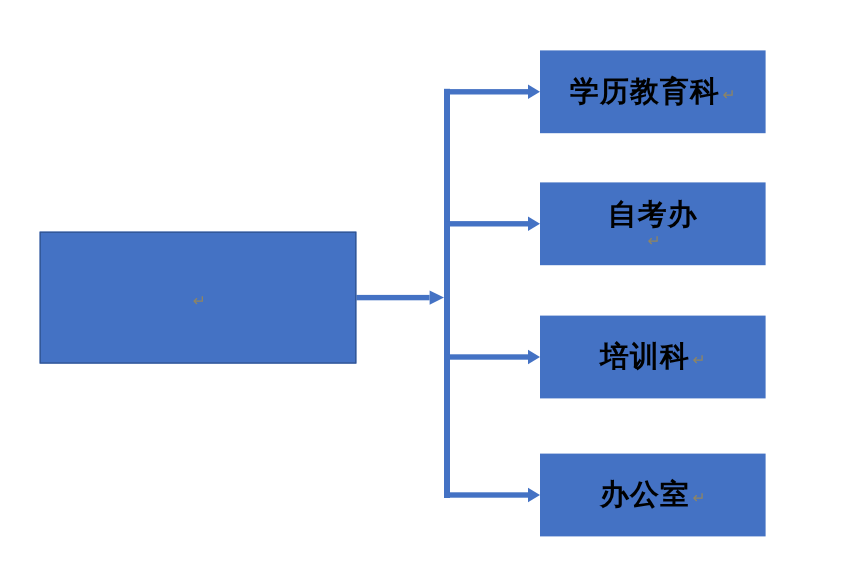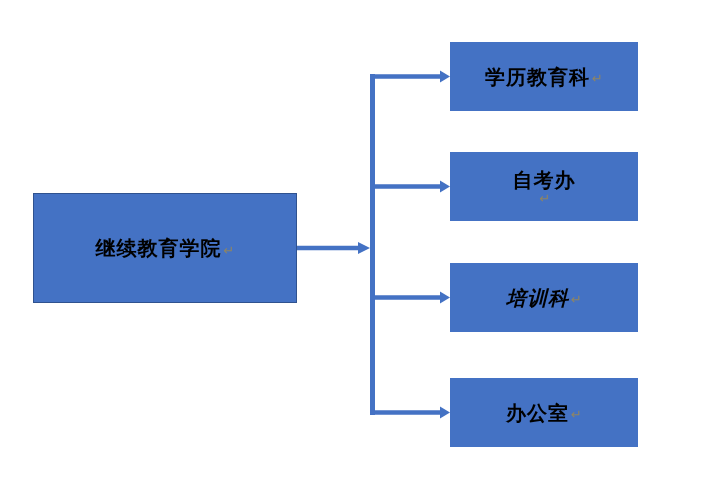--- a/index.html
+++ b/index.html
@@ -51,7 +51,7 @@
   .node-label {
     color: var(--label-text, #000000);
     font-weight: bold;
-    font-size: 20px;
+    font-size: 24px;
     letter-spacing: 1px;
     white-space: nowrap;
     line-height: 1;

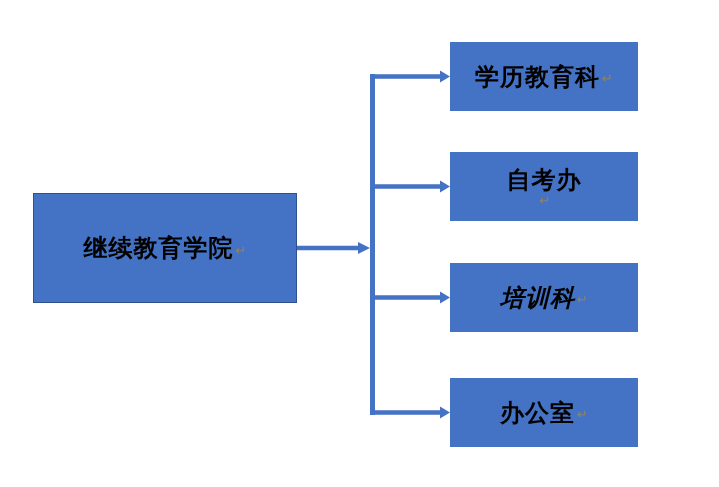--- a/index.html
+++ b/index.html
@@ -92,7 +92,6 @@
   </svg>
 
   <div class="node node-root">
-    <span class="node-label">继续教育学院</span>
     <span class="pmark">↵</span>
   </div>
 

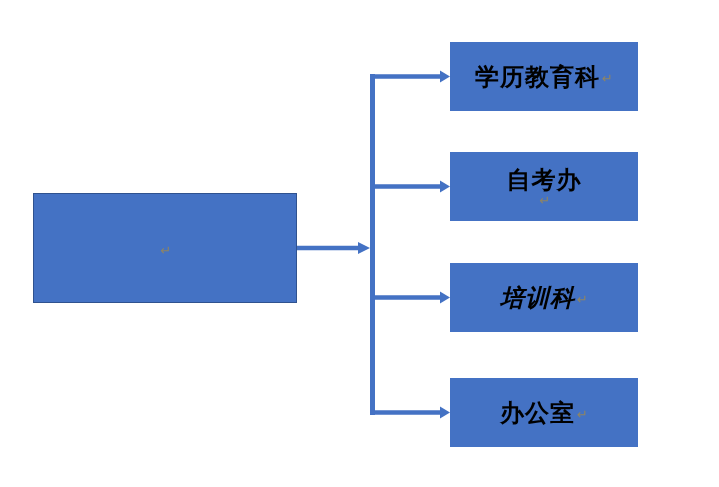--- a/index.html
+++ b/index.html
@@ -46,7 +46,7 @@
   }
   .node-c1 { top: 42px; }
   .node-c2 { top: 152px; flex-direction: column; }
-  .node-c3 { top: 263px; font-style: italic; }
+  .node-c3 { top: 263px; }
   .node-c4 { top: 378px; }
   .node-label {
     color: var(--label-text, #000000);

